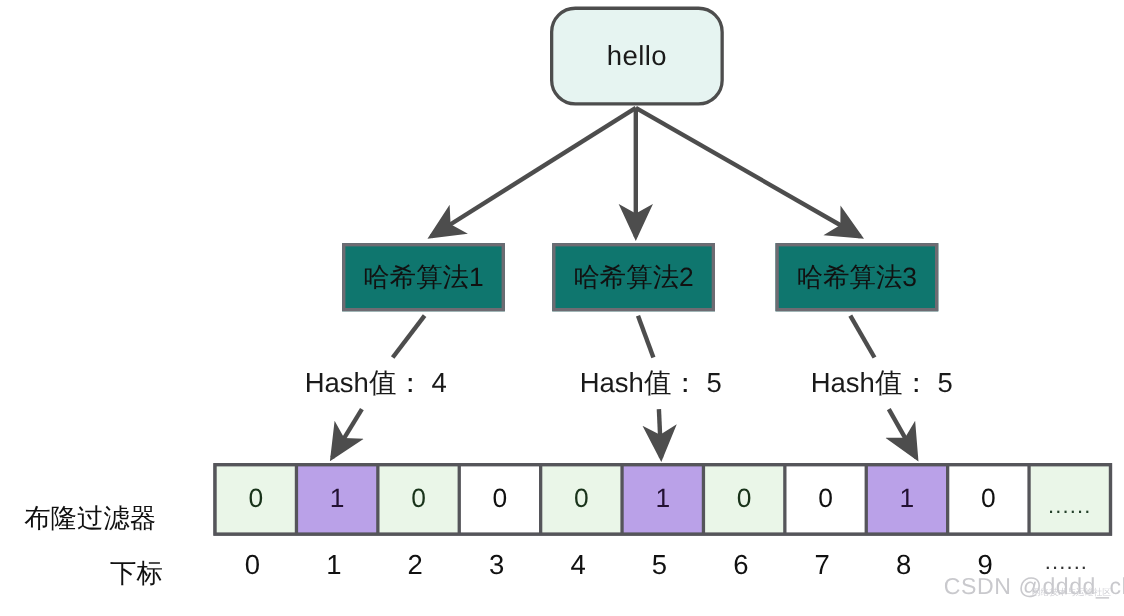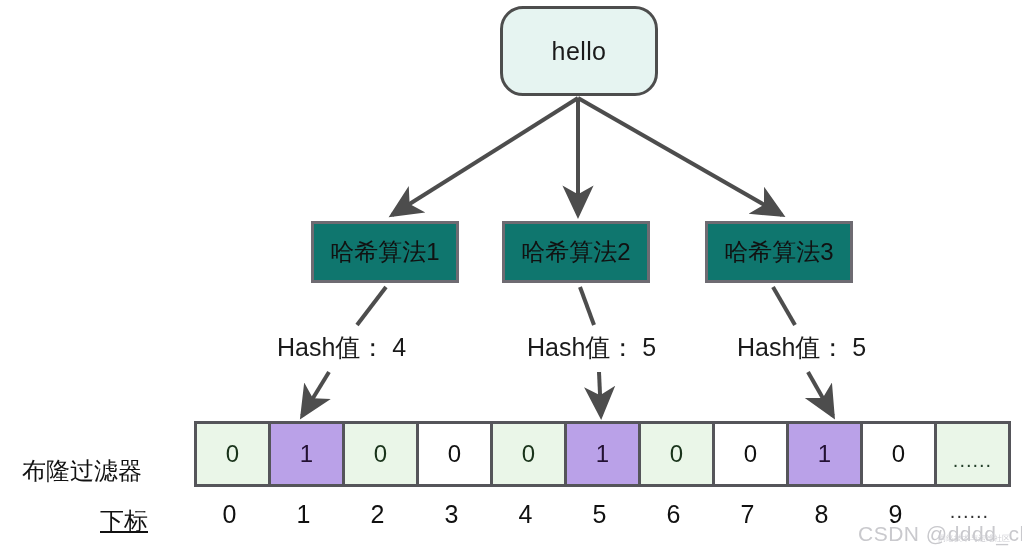--- a/index.html
+++ b/index.html
@@ -87,7 +87,7 @@
     white-space: nowrap;
   }
   #label-bloom { left: 22px;  top: 438px; margin-top: 17px; }
-  #label-index { left: 100px; top: 505px; text-decoration: underline; }
+  #label-index { left: 100px; top: 505px; }
 
   
   #bit-array {

